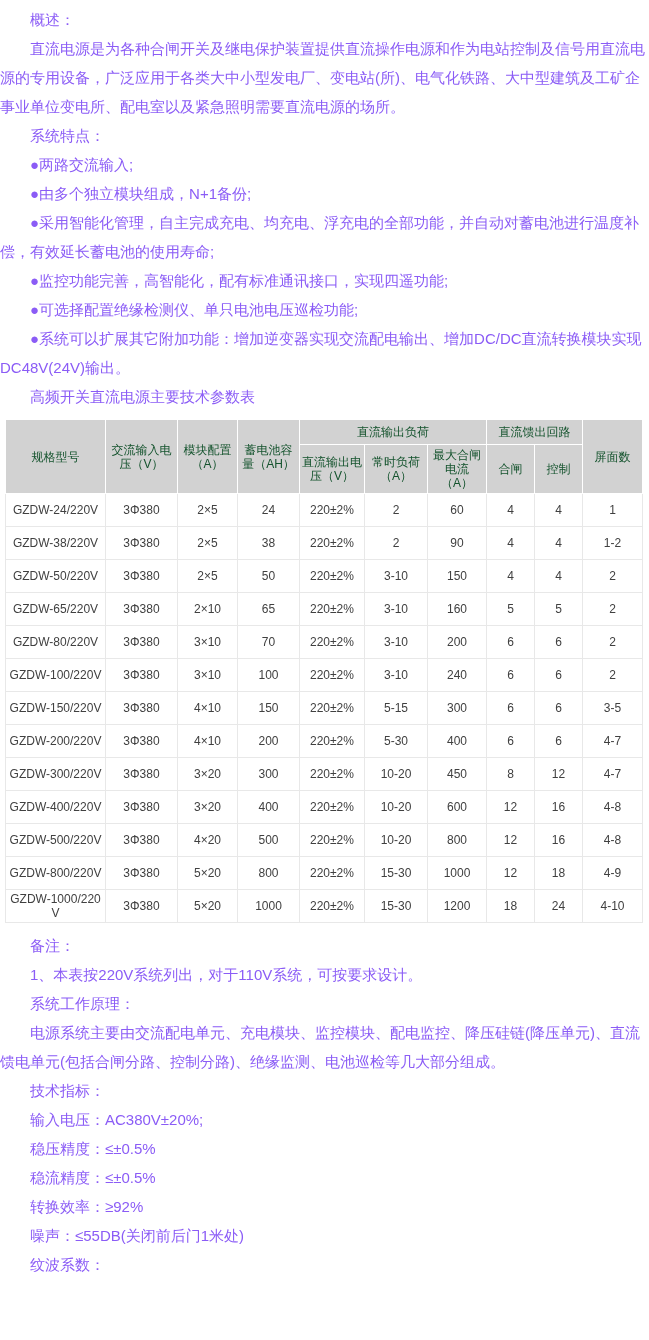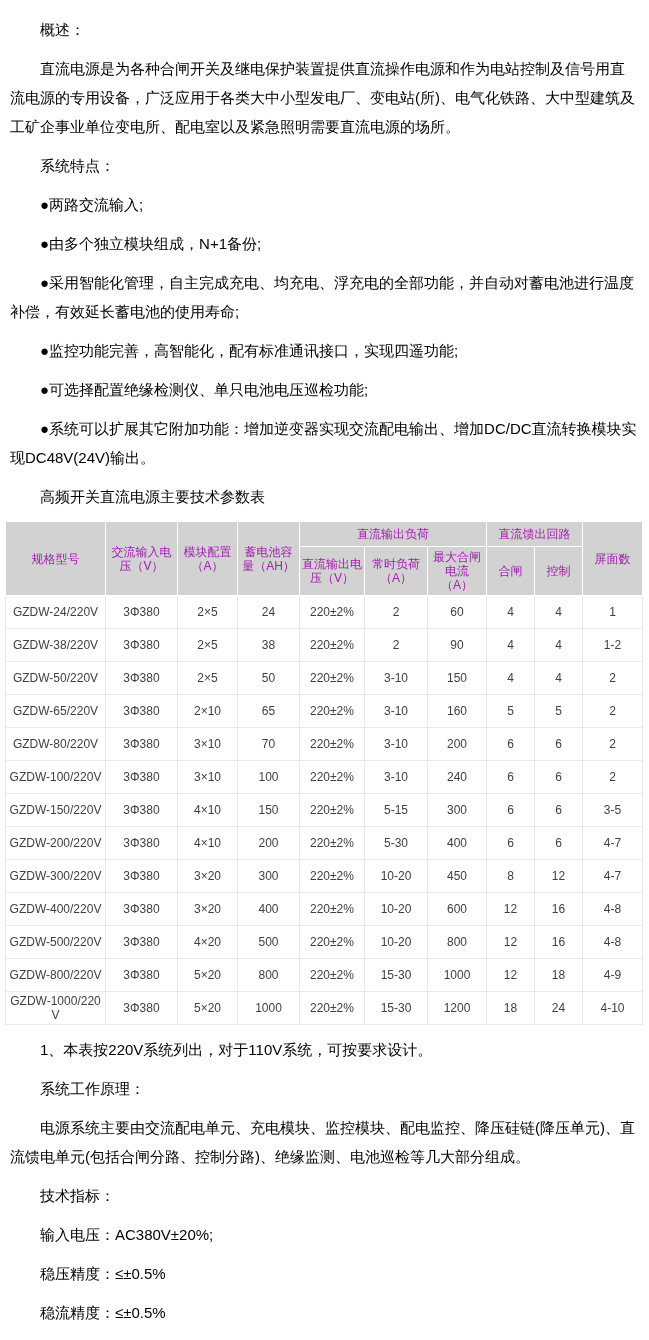--- a/index.html
+++ b/index.html
@@ -17,10 +17,10 @@
     padding-top: 5px;
   }
   .para {
-    margin: 10px;
+    margin: 0;
     font-size: 15px;
     line-height: 29px;
-    color: #000000;
+    color: #8b5cf6;
     text-indent: 2em;
     word-break: break-all;
   }

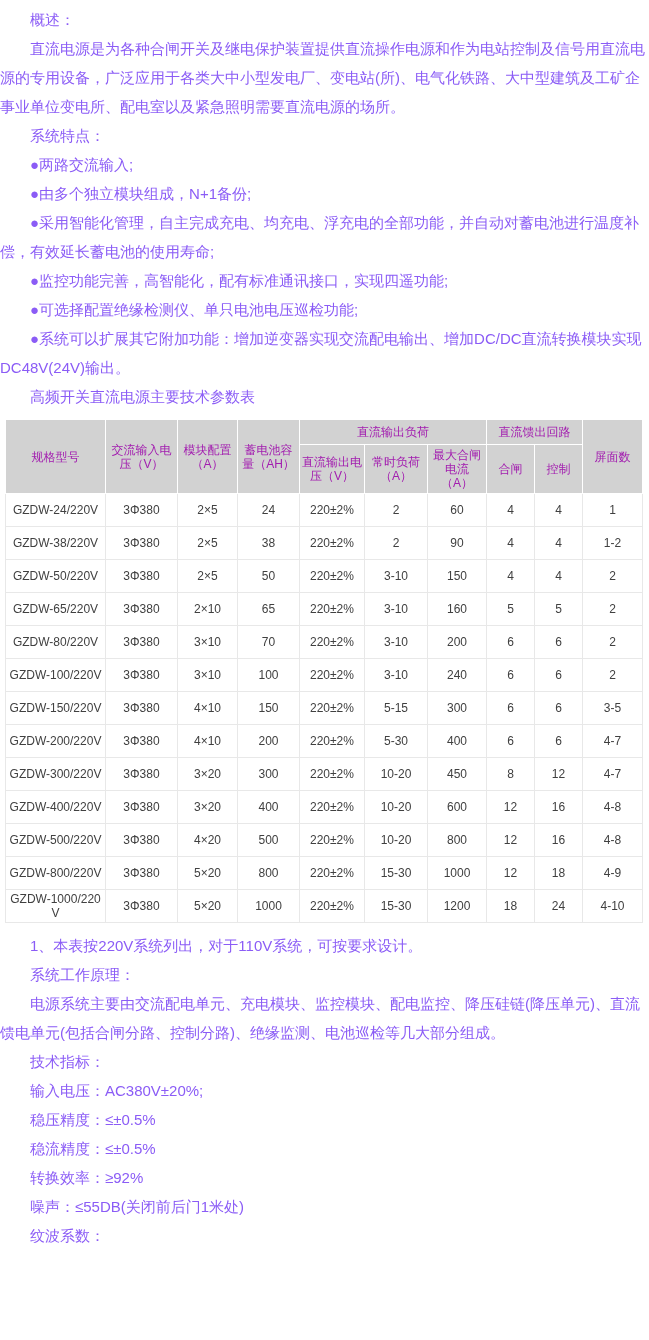--- a/index.html
+++ b/index.html
@@ -32,7 +32,7 @@
   }
   table.params th {
     background: #d2d2d2;
-    color: #a21caf;
+    color: #14532d;
     font-weight: normal;
     font-size: 12px;
     line-height: 14px;

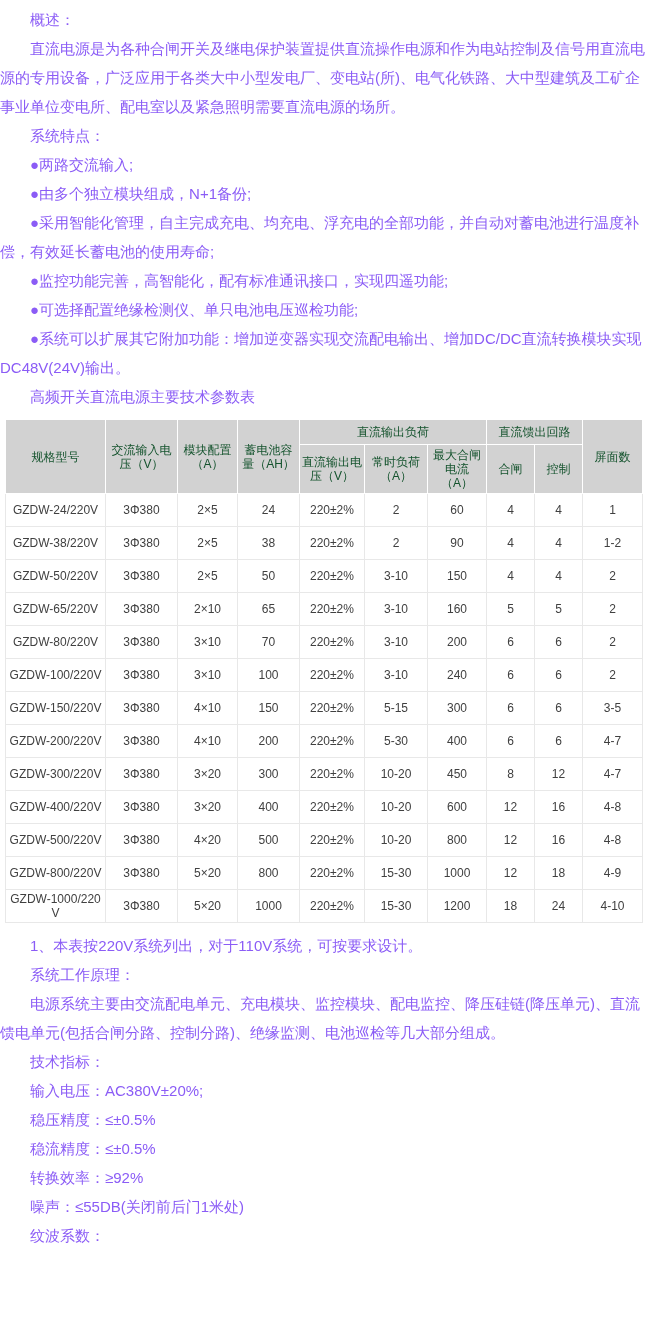--- a/index.html
+++ b/index.html
@@ -265,6 +265,7 @@
       </tbody>
   </table>
 
+  <p class="para">备注：</p>
   <p class="para">1、本表按220V系统列出，对于110V系统，可按要求设计。</p>
 
   <p class="para">系统工作原理：</p>

